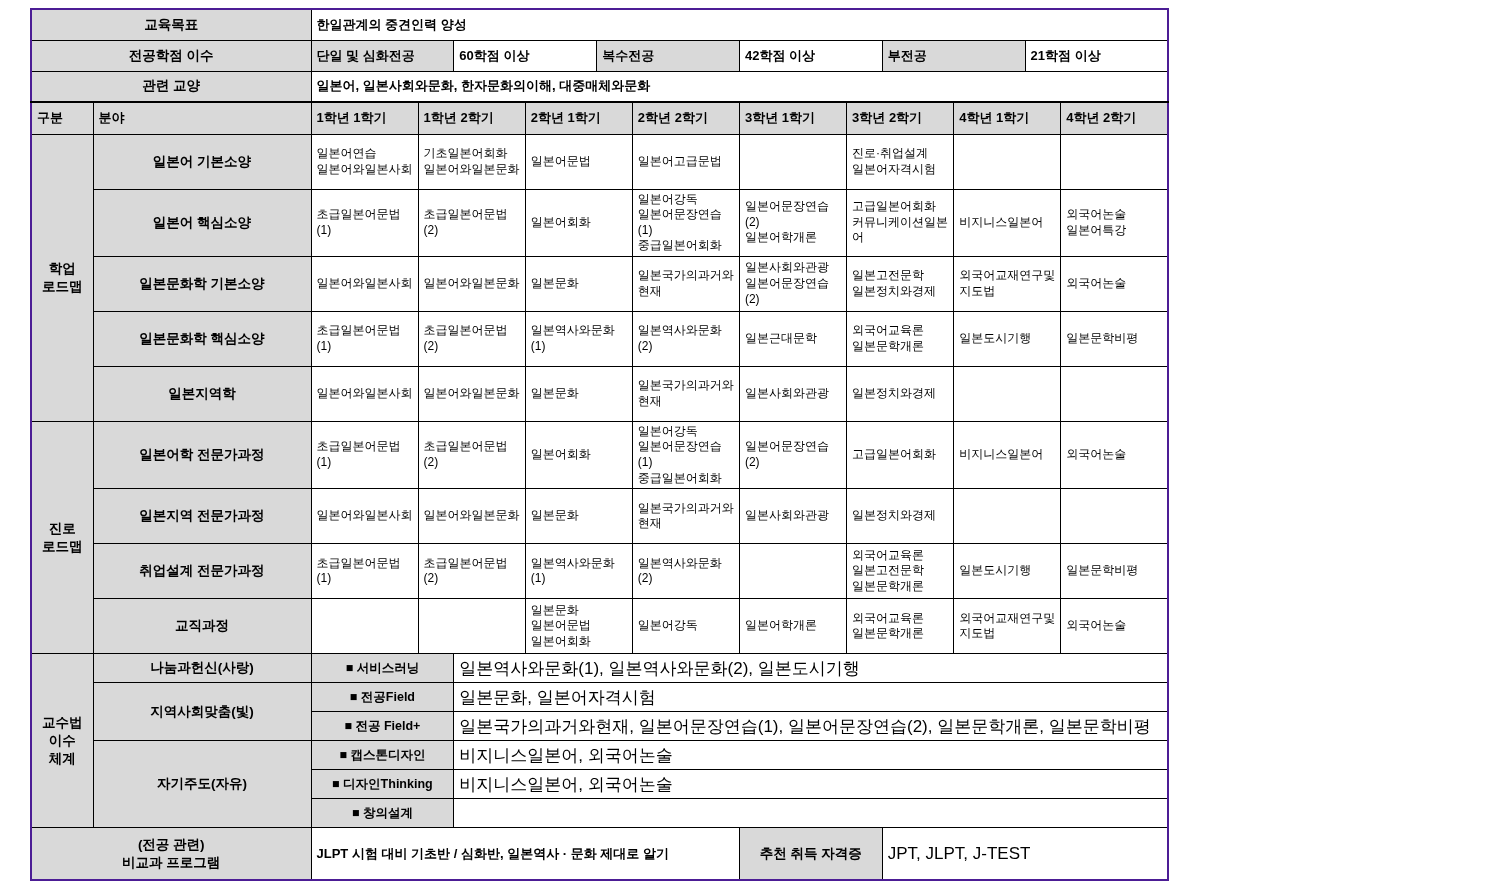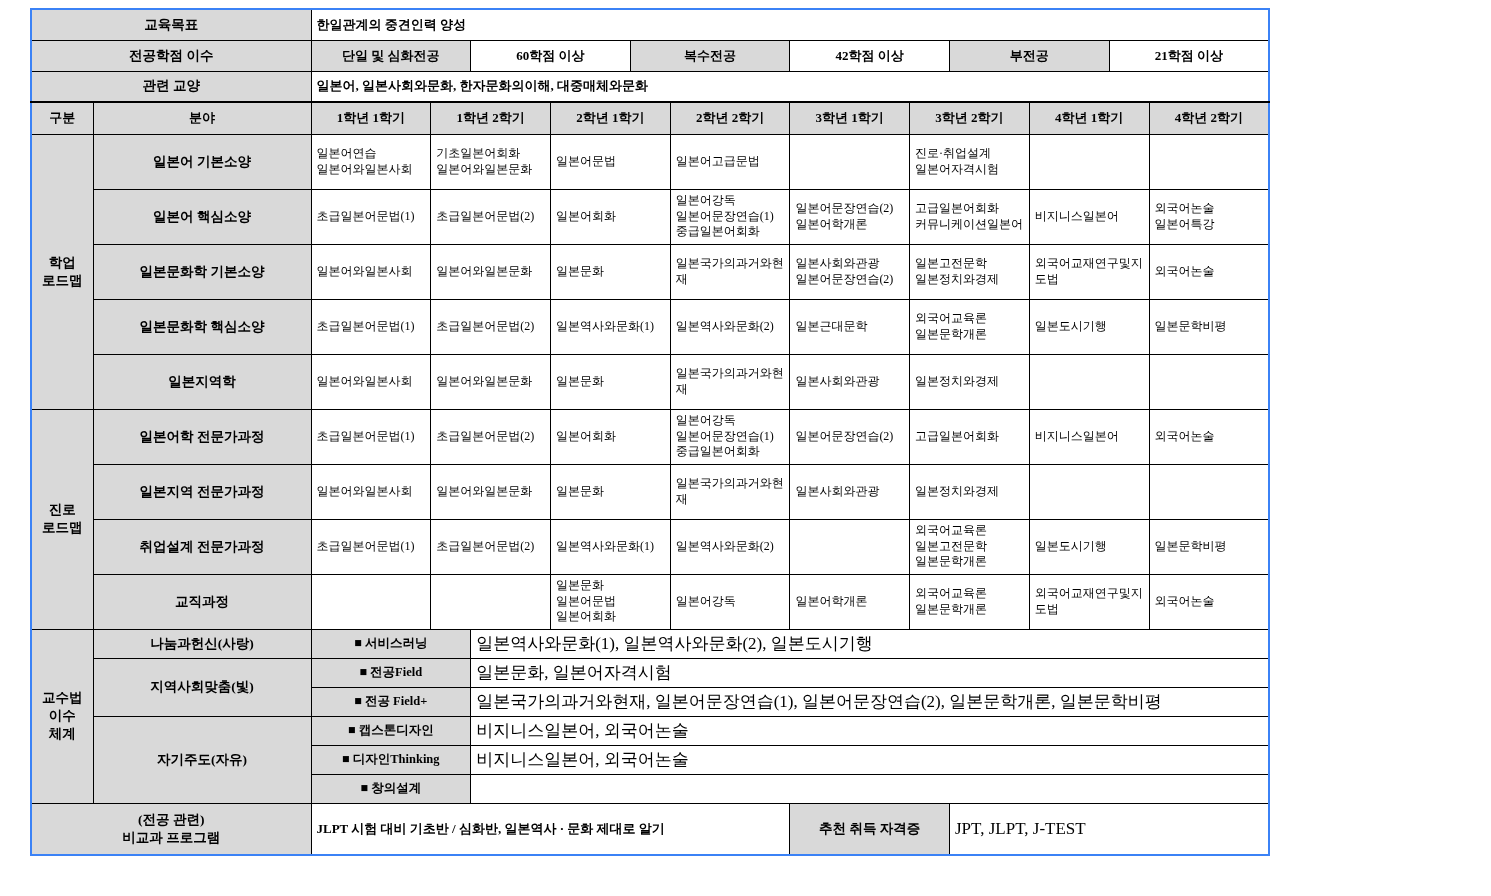--- a/index.html
+++ b/index.html
@@ -17,9 +17,8 @@
   table.frame {
     border-collapse: collapse;
     table-layout: fixed;
-    width: 1240px;
-    border: 2px solid #3b82f6;
-    font-family: Liberation Serif, serif;
+    width: 1139px;
+    border: 2px solid #4c1d95;
   }
   table.frame td {
     border: 1px solid #000;

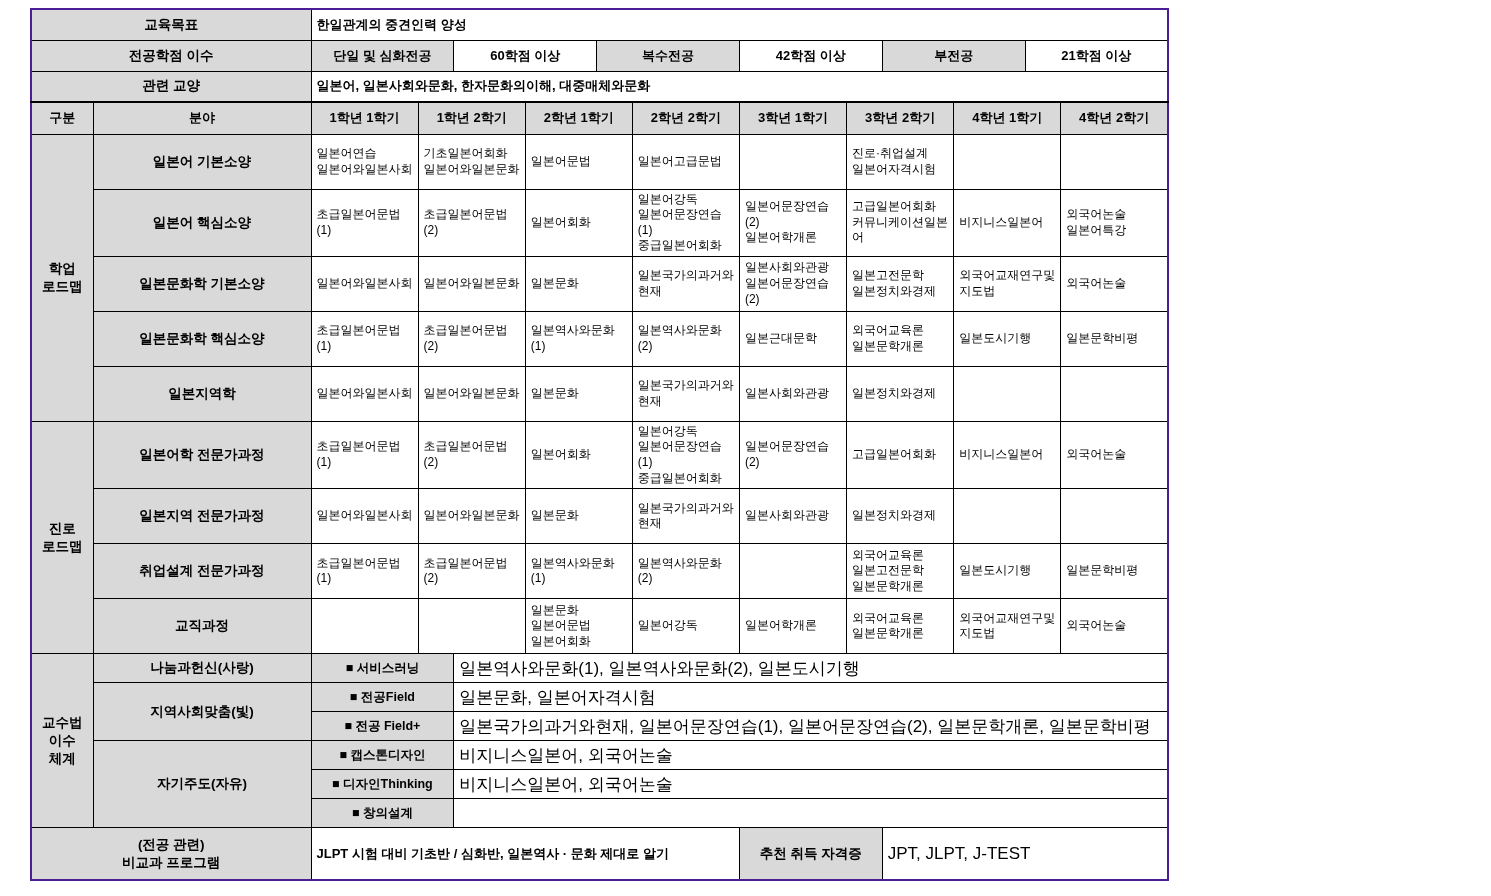--- a/index.html
+++ b/index.html
@@ -29,7 +29,7 @@
   }
   .g  { background: #d9d9d9; }
   .lbl   { font-size: 13.5px; font-weight: bold; text-align: center; }
-  .hdr   { font-size: 13px; font-weight: bold; text-align: center; }
+  .hdr   { font-size: 13px; font-weight: bold; text-align: left; }
   .infov { font-size: 13px; font-weight: bold; text-align: left; padding-left: 8px; border-radius: 7px; }
   .course{ font-size: 12px; line-height: 1.3; text-align: left; }
   .sub   { font-size: 12.5px; font-weight: bold; text-align: center; padding-left: 8px; }

